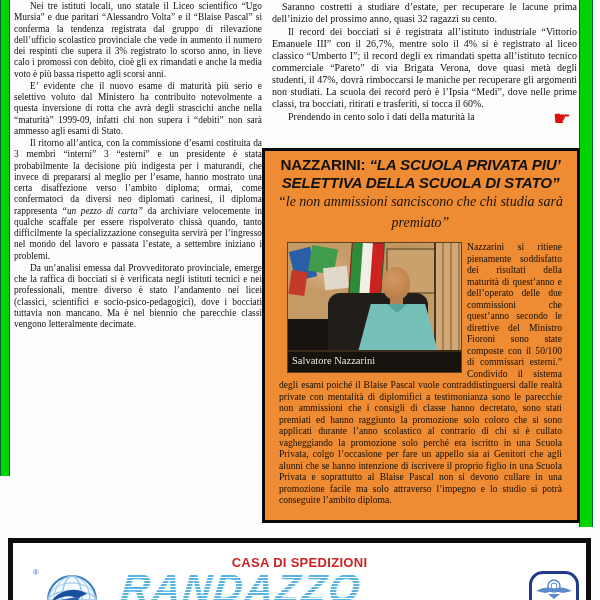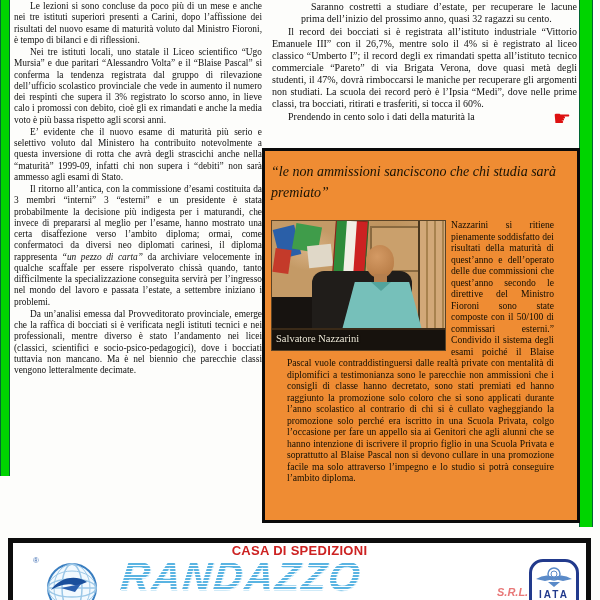--- a/index.html
+++ b/index.html
@@ -88,7 +88,6 @@
   <div class="stripe stripe-right"></div>
 
   <div class="col col-left">
-    <p>Le lezioni si sono concluse da poco più di un mese e anche nei tre istituti superiori presenti a Carini, dopo l’affissione dei risultati del nuovo esame di maturità voluto dal Ministro Fioroni, è tempo di bilanci e di riflessioni.</p>
     <p>Nei tre istituti locali, uno statale il Liceo scientifico “Ugo Mursia” e due paritari “Alessandro Volta” e il “Blaise Pascal” si conferma la tendenza registrata dal gruppo di rilevazione dell’ufficio scolastico provinciale che vede in aumento il numero dei respinti che supera il 3% registrato lo scorso anno, in lieve calo i promossi con debito, cioè gli ex rimandati e anche la media voto è più bassa rispetto agli scorsi anni.</p>
     <p>E’ evidente che il nuovo esame di maturità più serio e selettivo voluto dal Ministero ha contribuito notevolmente a questa inversione di rotta che avrà degli strascichi anche nella “maturità” 1999-09, infatti chi non supera i “debiti” non sarà ammesso agli esami di Stato.</p>
     <p><span>Il ritorno all’antica, con la commissione d’esami costituita da 3 membri “interni” 3 “esterni” e un presidente è stata probabilmente la decisione più indigesta per i maturandi, che invece di prepararsi al meglio per l’esame, hanno mostrato una certa disaffezione verso l’ambito diploma; ormai, come confermatoci da diversi neo diplomati carinesi, il diploma rappresenta </span><i>“un pezzo di carta”</i><span> da archiviare velocemente in qualche scaffale per essere rispolverato chissà quando, tanto difficilmente la specializzazione conseguita servirà per l’ingresso nel mondo del lavoro e passata l’estate, a settembre iniziano i problemi.</span></p>

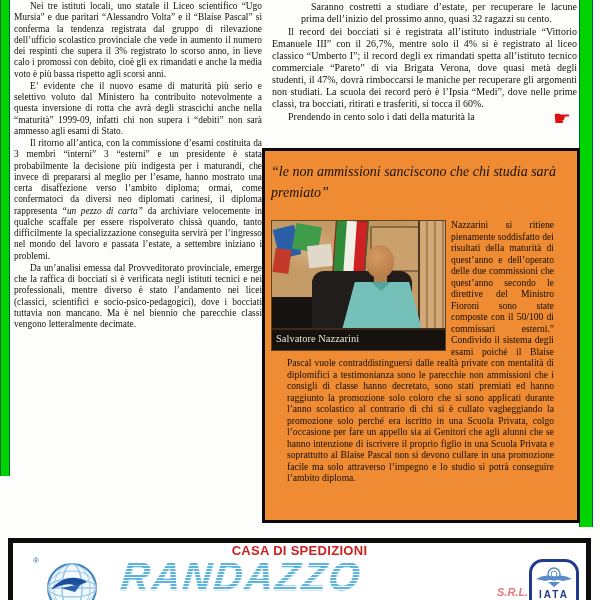--- a/index.html
+++ b/index.html
@@ -14,7 +14,7 @@
   .col-left{left:14px;top:1px;width:248px;font-size:9.4px;line-height:11.25px;}
   .col-right{left:272px;top:1px;width:305px;font-size:10px;line-height:12px;}
   .col p{margin:0 0 1px 0;text-indent:16px;}
-  .col p.noind{text-indent:10px;margin-left:29px;}
+  .col p.noind{text-indent:10px;}
   .hand{float:right;color:#dd1111;font-size:20px;line-height:14px;font-family:"DejaVu Sans",sans-serif;margin-right:6px;}
   
   .feature-box{position:absolute;left:262px;top:148px;width:318px;height:375px;box-sizing:border-box;

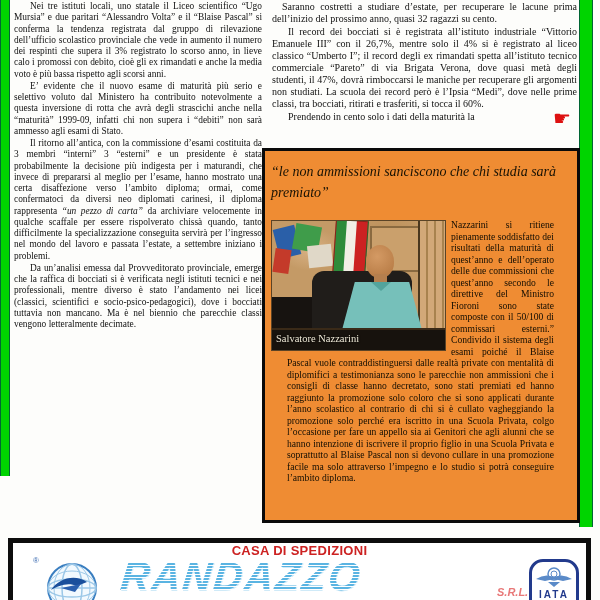--- a/index.html
+++ b/index.html
@@ -101,6 +101,11 @@
   </div>
 
   <div class="feature-box">
+    <div class="headline">
+      <span>NAZZARINI:</span>
+      <span class="hquote">“LA SCUOLA PRIVATA PIU’</span><br>
+      <span class="hquote">SELETTIVA DELLA SCUOLA DI STATO”</span>
+    </div>
     <div class="subtitle">“le non ammissioni sanciscono che chi studia sarà premiato”</div>
     <div class="box-body">
       <div class="photo">

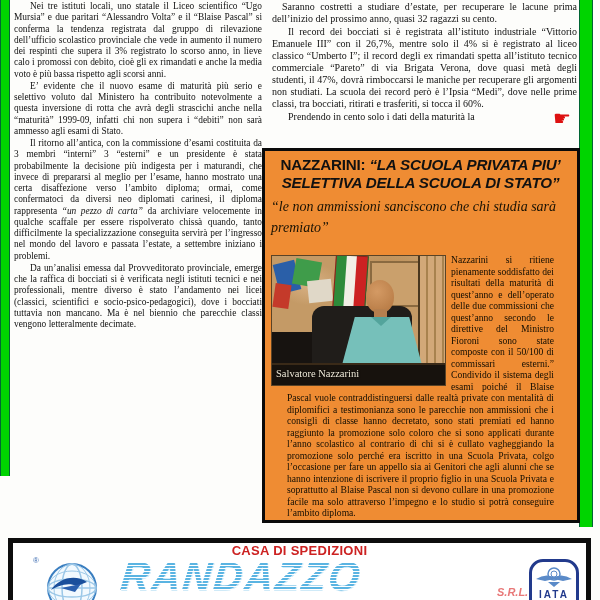--- a/index.html
+++ b/index.html
@@ -22,7 +22,7 @@
   .headline{font-family:"Liberation Sans",sans-serif;font-weight:bold;text-align:center;
             font-size:15.2px;line-height:17.5px;color:#111;letter-spacing:-0.2px;}
   .headline .hquote{font-style:italic;}
-  .subtitle{font-style:italic;font-size:14px;line-height:21px;color:#181204;margin-top:5px;}
+  .subtitle{font-style:italic;text-align:center;font-size:14px;line-height:21px;color:#181204;}
   .box-body{margin-top:7px;font-size:9.6px;line-height:11.5px;text-align:justify;color:#120d02;}
   .box-body p{margin:16px;}
   

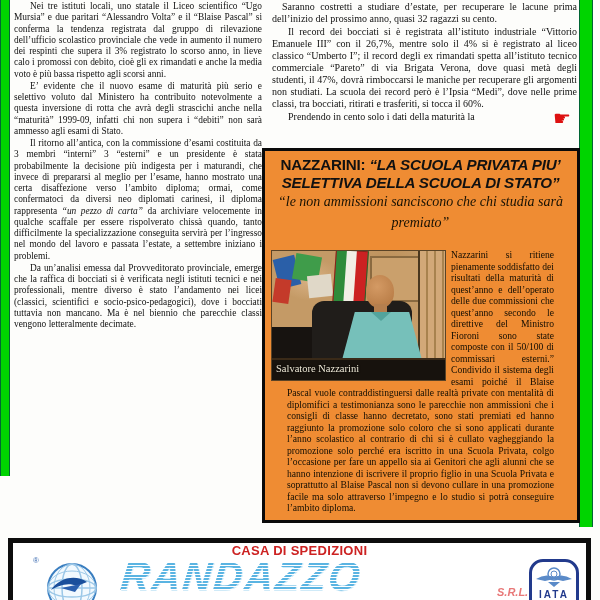--- a/index.html
+++ b/index.html
@@ -24,7 +24,7 @@
   .headline .hquote{font-style:italic;}
   .subtitle{font-style:italic;text-align:center;font-size:14px;line-height:21px;color:#181204;}
   .box-body{margin-top:7px;font-size:9.6px;line-height:11.5px;text-align:justify;color:#120d02;}
-  .box-body p{margin:16px;}
+  .box-body p{margin:8px;}
   
   .photo{position:relative;float:left;width:175px;height:131px;margin:1px 5px 2px 0;
          overflow:hidden;background:

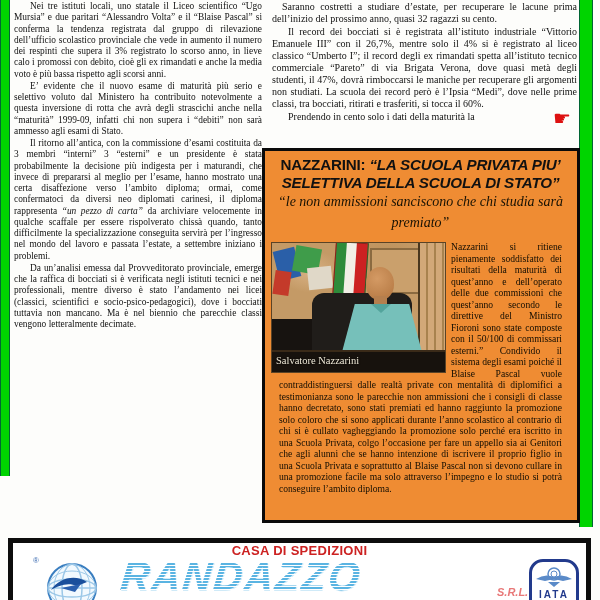--- a/index.html
+++ b/index.html
@@ -26,7 +26,7 @@
   .box-body{margin-top:7px;font-size:9.6px;line-height:11.5px;text-align:justify;color:#120d02;}
   .box-body p{margin:8px;}
   
-  .photo{position:relative;float:left;width:175px;height:131px;margin:1px 5px 2px 0;
+  .photo{position:relative;float:left;width:175px;height:131px;margin:1px 5px 2px 16px;
          overflow:hidden;background:
          radial-gradient(46px 30px at 22% 22%, #d8b184 0%, rgba(216,177,132,0) 70%),
          radial-gradient(56px 36px at 66% 14%, #b98c55 0%, rgba(185,140,85,0) 70%),

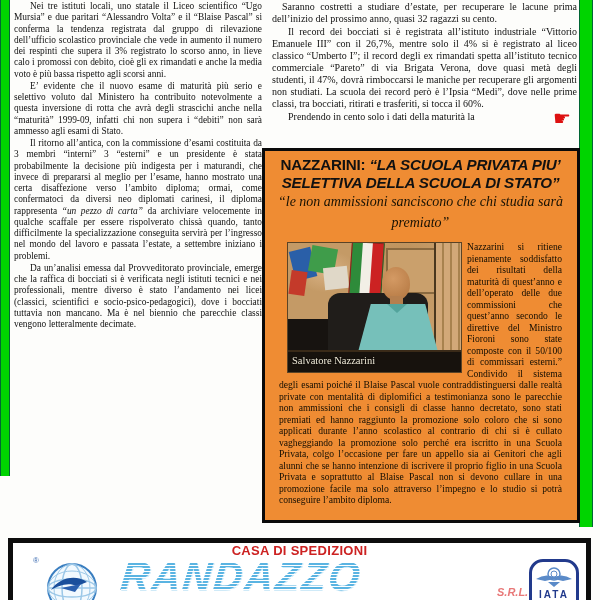--- a/index.html
+++ b/index.html
@@ -60,7 +60,7 @@
   
   .ad{position:absolute;left:8px;top:538px;width:583px;height:80px;box-sizing:border-box;
       background:#ffffff;border:5px solid #0d0d0d;}
-  .ad-tagline{margin-top:0;text-align:center;color:#cc2222;font-family:"Liberation Sans",sans-serif;
+  .ad-tagline{margin-top:12px;text-align:center;color:#cc2222;font-family:"Liberation Sans",sans-serif;
               font-weight:bold;font-size:13px;letter-spacing:0.3px;}
   .ad-row{position:relative;height:52px;}
   .globe{position:absolute;left:24px;top:0px;}

